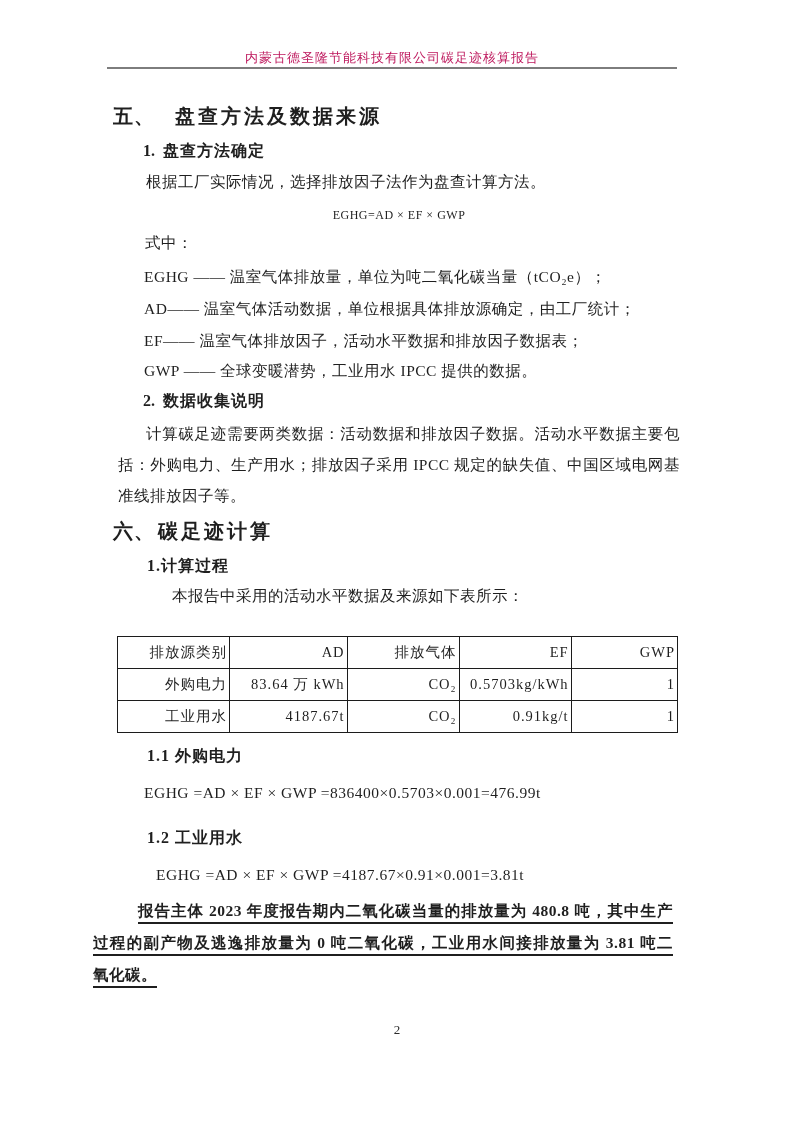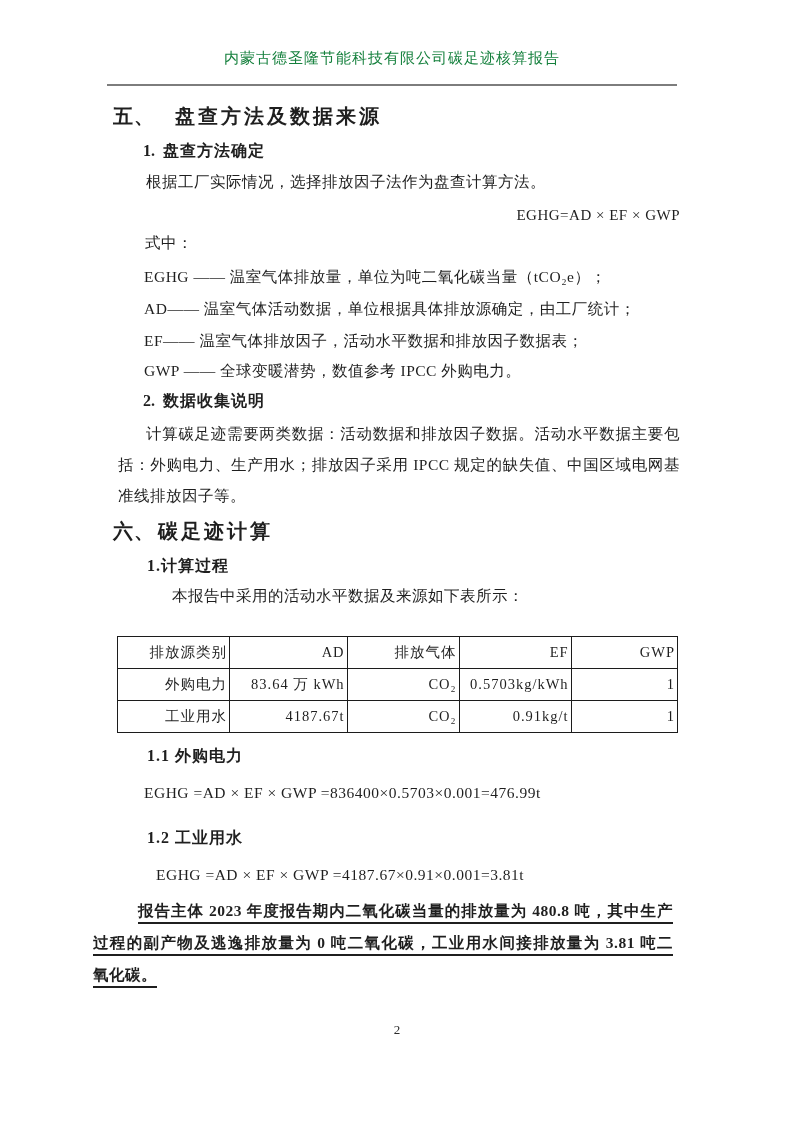--- a/index.html
+++ b/index.html
@@ -18,10 +18,10 @@
   .doc-header {
     top:50px; left:107px; width:570px;
     text-align:center;
-    font-size:15px; line-height:16px;
+    font-size:13px; line-height:16px;
     letter-spacing:1px;
-    color:#15803d;
-    padding-bottom:18px;
+    color:#be185d;
+    padding-bottom:1px;
     border-bottom:2px solid #7d7d7d;
   }
 

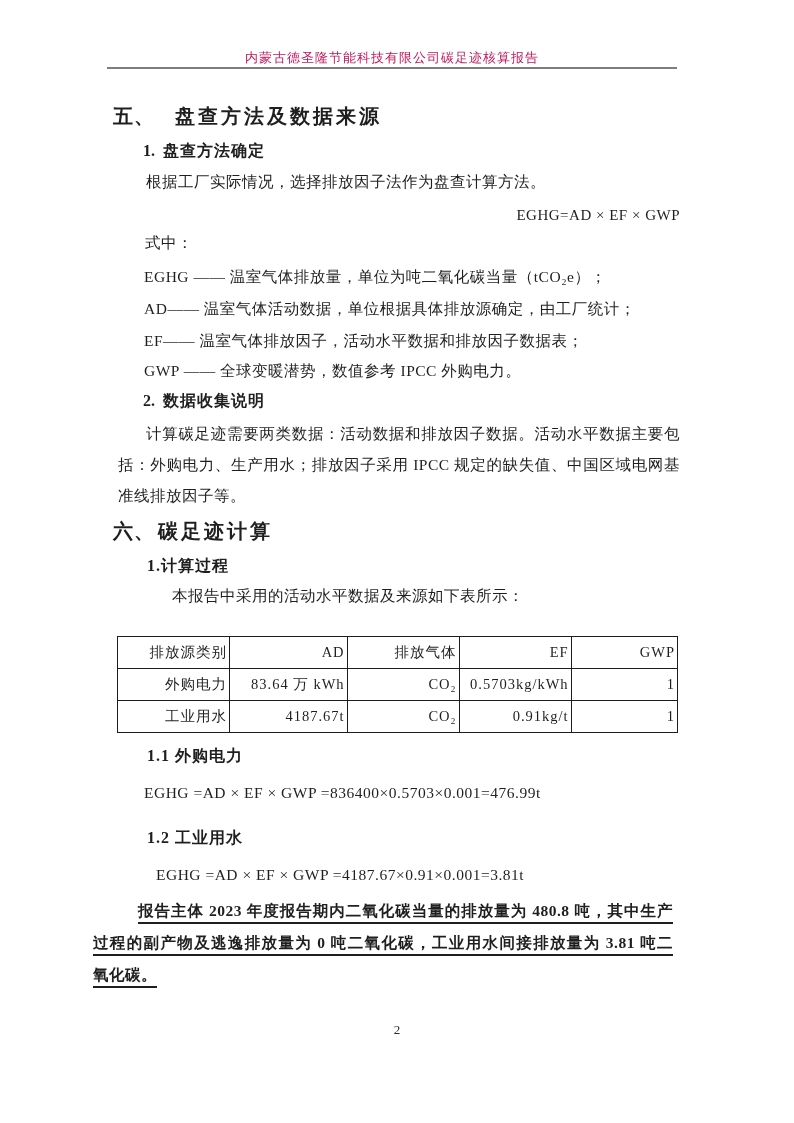--- a/index.html
+++ b/index.html
@@ -36,7 +36,7 @@
   
   .body-line { font-size:15.5px; line-height:20px; letter-spacing:0.5px; white-space:nowrap; }
   .wrapline { white-space:normal; text-align:justify; text-align-last:justify; overflow:hidden; height:20px; }
-  .formula { font-size:15px; line-height:20px; letter-spacing:0.5px; text-align:right; }
+  .formula { font-size:12px; line-height:20px; letter-spacing:0.5px; text-align:center; }
 
   
   .caption { font-size:13.5px; line-height:18px; letter-spacing:1px; text-align:center; }

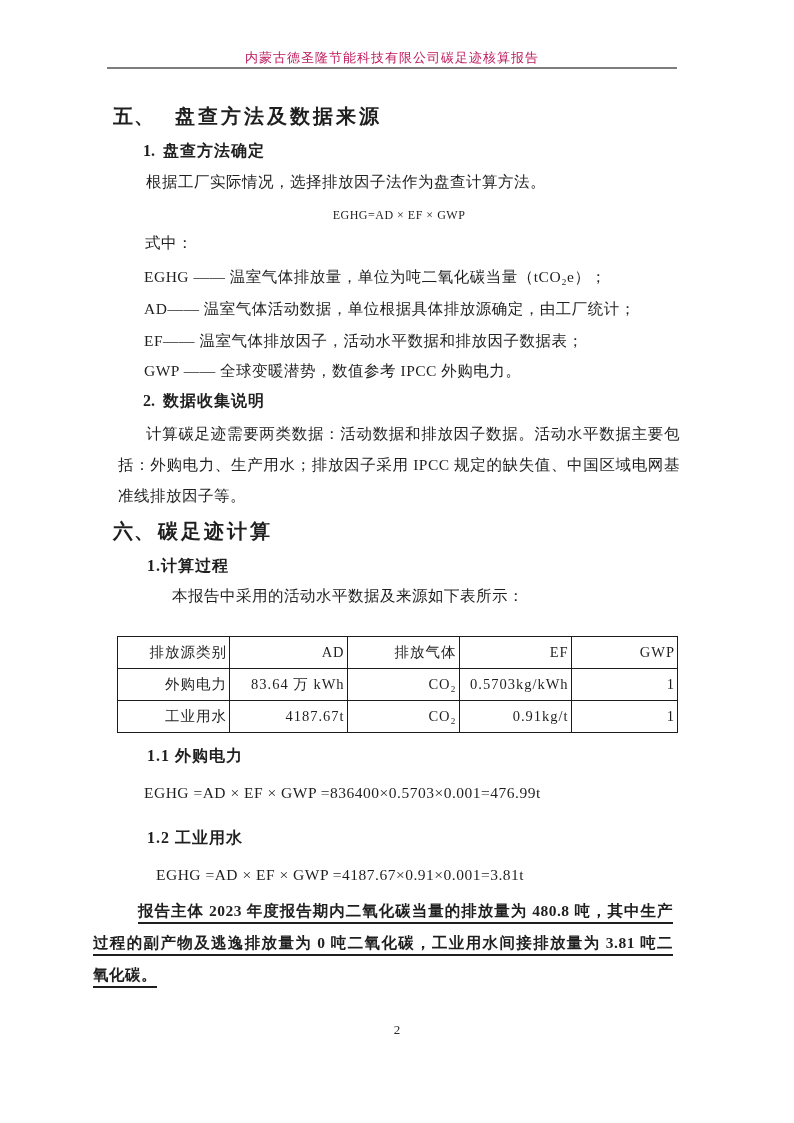--- a/index.html
+++ b/index.html
@@ -96,7 +96,7 @@
   <div class="abs body-line" style="top:267px; left:144px;">EGHG —— 温室气体排放量，单位为吨二氧化碳当量（tCO₂e）；</div>
   <div class="abs body-line" style="top:299px; left:144px;">AD—— 温室气体活动数据，单位根据具体排放源确定，由工厂统计；</div>
   <div class="abs body-line" style="top:331px; left:144px;">EF—— 温室气体排放因子，活动水平数据和排放因子数据表；</div>
-  <div class="abs body-line" style="top:361px; left:144px;">GWP —— 全球变暖潜势，数值参考 IPCC 外购电力。</div>
+  <div class="abs body-line" style="top:361px; left:144px;">GWP —— 全球变暖潜势，工业用水 IPCC 提供的数据。</div>
 
   <div class="abs h2" style="top:391px; left:143px;">
     <span class="lbl">2.</span><span>数据收集说明</span>

